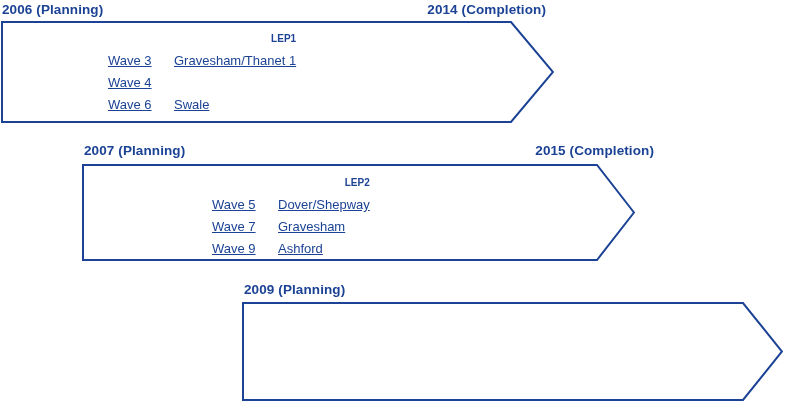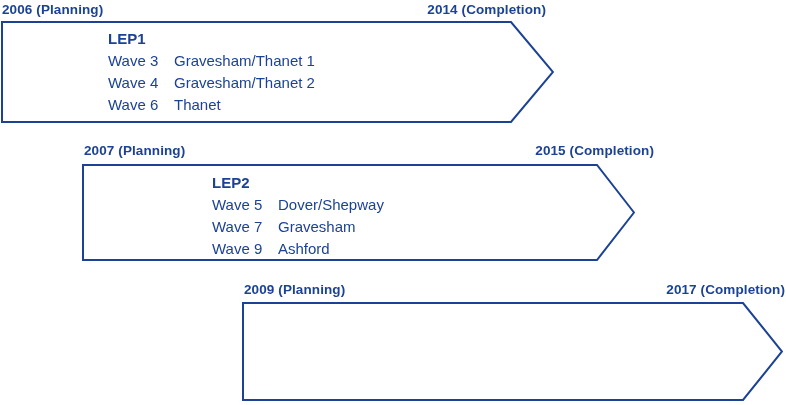--- a/index.html
+++ b/index.html
@@ -29,10 +29,11 @@
   }
   .lep-content { position: absolute; }
   .lep-title {
-    font-size: 15px;
+    font-size: 10px;
     font-weight: bold;
     line-height: 22px;
     white-space: nowrap;
+    text-align: right;
   }
   .wave-row { display: flex; line-height: 22px; font-size: 15px; }
   .wave-label { width: 66px; flex: 0 0 66px; white-space: nowrap; }

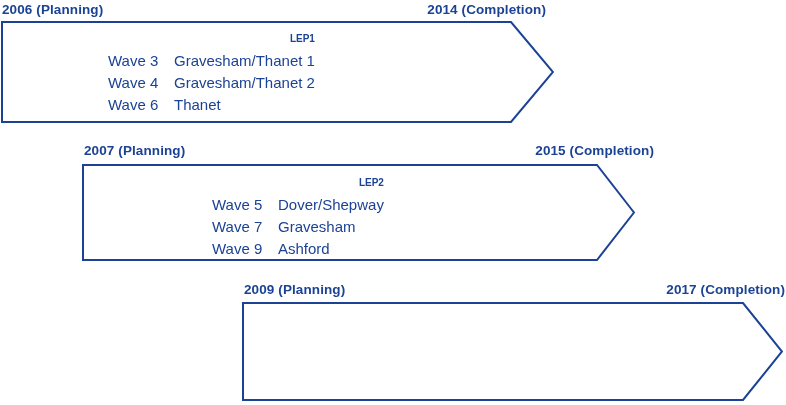--- a/index.html
+++ b/index.html
@@ -35,7 +35,7 @@
     white-space: nowrap;
     text-align: right;
   }
-  .wave-row { display: flex; line-height: 22px; font-size: 15px; }
+  .wave-row { display: flex; line-height: 22px; font-size: 13px; text-decoration: underline; }
   .wave-label { width: 66px; flex: 0 0 66px; white-space: nowrap; }
   .wave-area { white-space: nowrap; }
 </style>

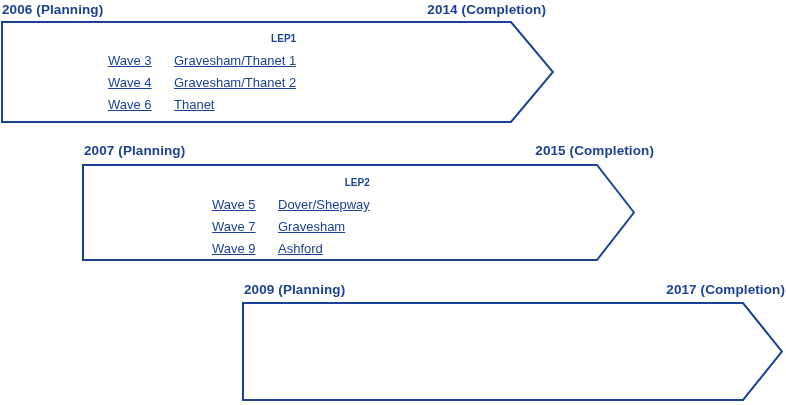--- a/index.html
+++ b/index.html
@@ -59,7 +59,6 @@
     </div>
     <div class="wave-row">
       <span class="wave-label">Wave 4</span>
-      <span class="wave-area">Gravesham/Thanet 2</span>
     </div>
     <div class="wave-row">
       <span class="wave-label">Wave 6</span>

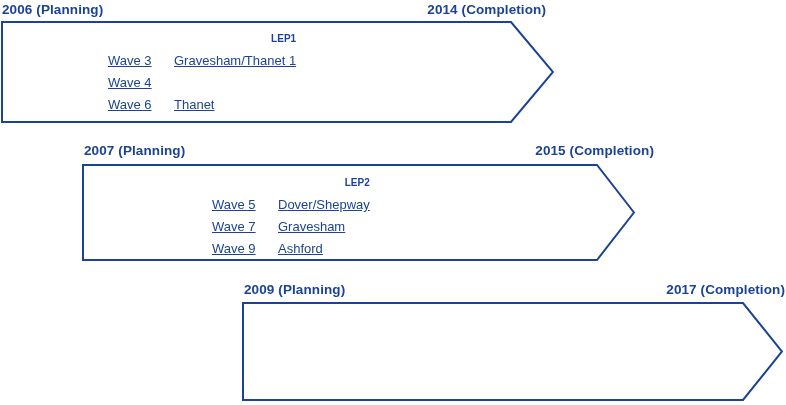--- a/index.html
+++ b/index.html
@@ -62,7 +62,7 @@
     </div>
     <div class="wave-row">
       <span class="wave-label">Wave 6</span>
-      <span class="wave-area">Thanet</span>
+      <span class="wave-area">Swale</span>
     </div>
   </div>
 

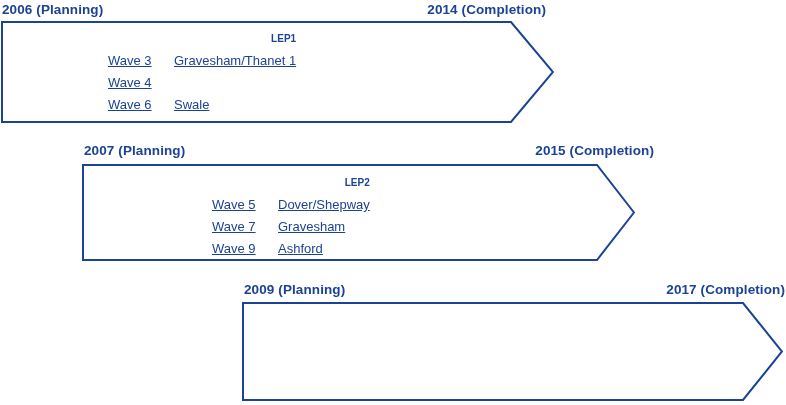--- a/index.html
+++ b/index.html
@@ -90,7 +90,6 @@
   </div>
 
   <div class="year-label" style="left:244px; top:282px;">2009 (Planning)</div>
-  <div class="year-label completion" style="right:1px; top:282px;">2017 (Completion)</div>
 
   <svg class="arrow-svg" style="left:242px; top:302px;" width="541" height="99" viewBox="0 0 541 99">
     <polygon class="arrow-shape" points="1,1 501,1 540,49.5 501,98 1,98"></polygon>

